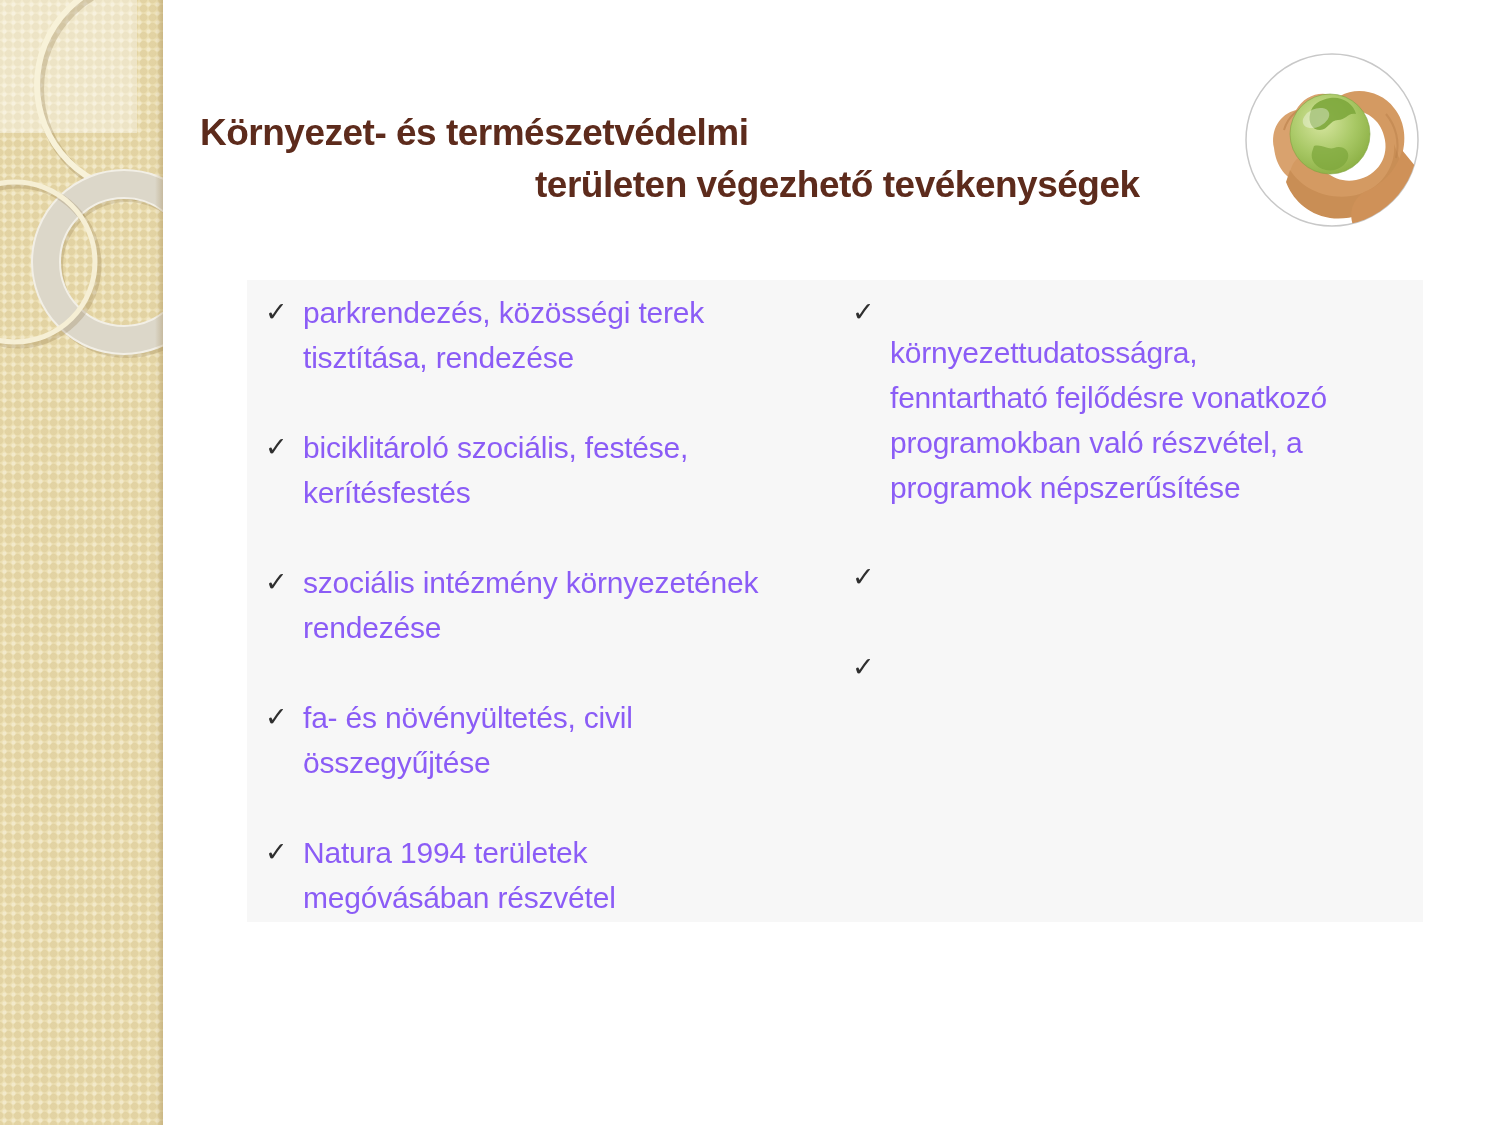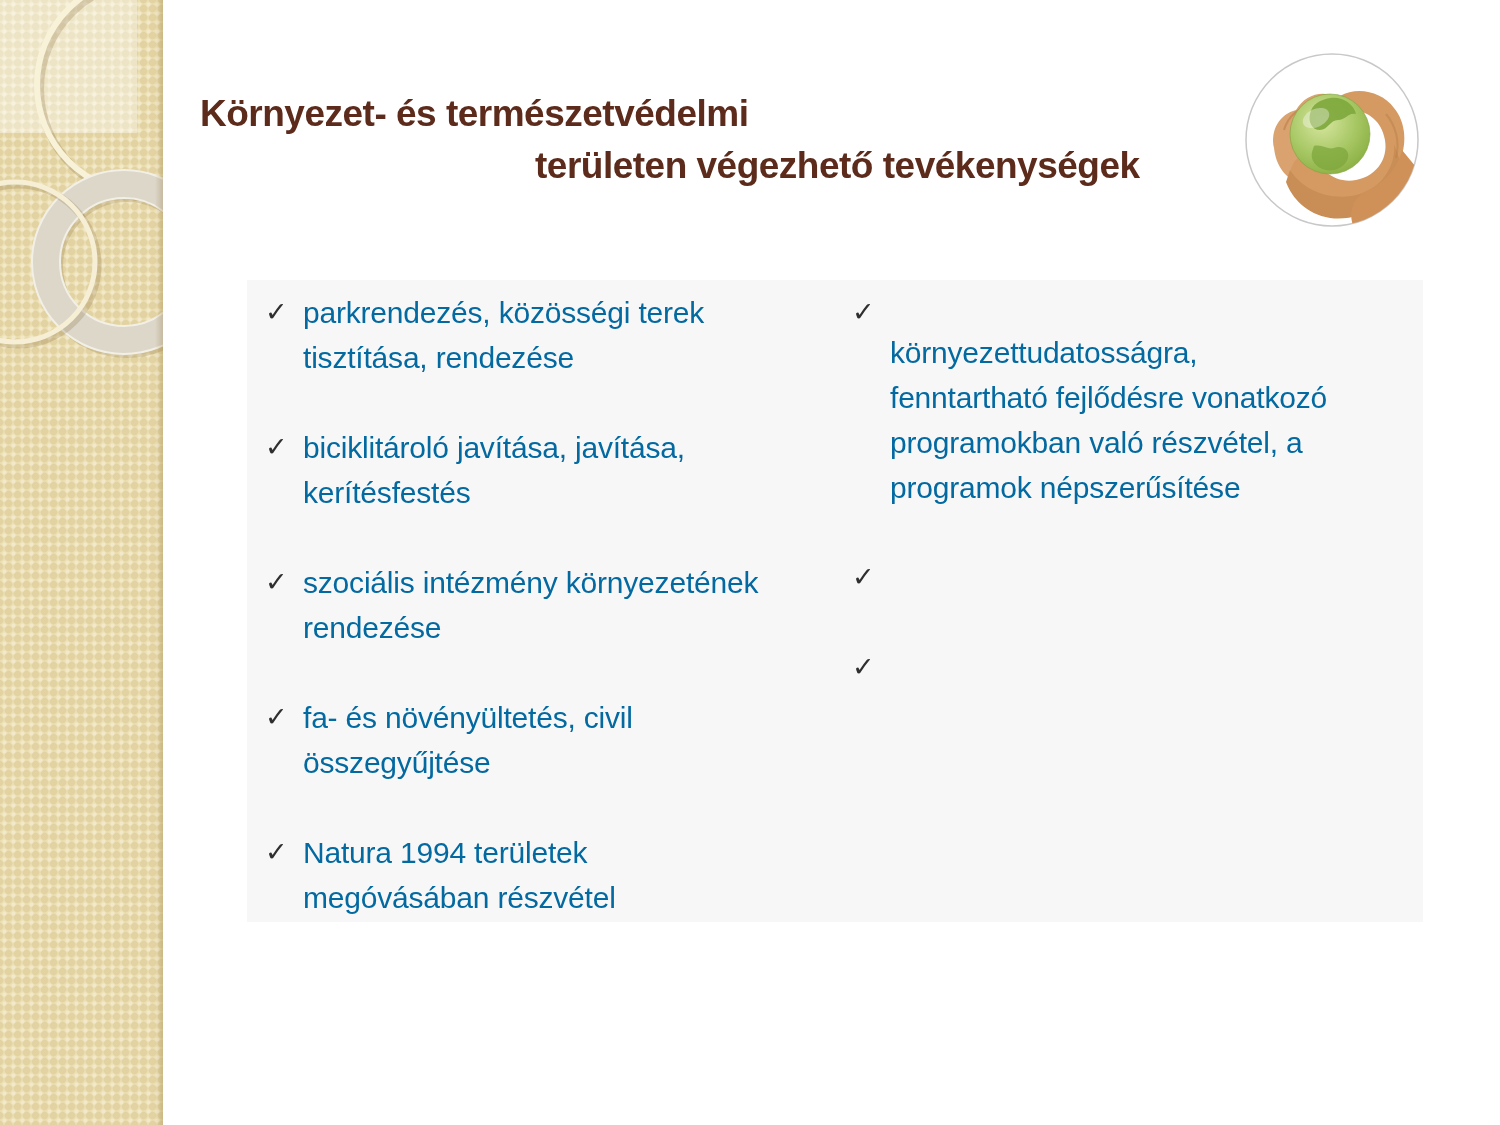--- a/index.html
+++ b/index.html
@@ -32,7 +32,7 @@
 
   
   .title{
-    position:absolute;left:200px;top:88px;
+    position:absolute;left:200px;top:107px;
     color:#5d2b1c;font-weight:bold;font-size:37px;line-height:52px;
     letter-spacing:-0.5px;white-space:nowrap;
   }

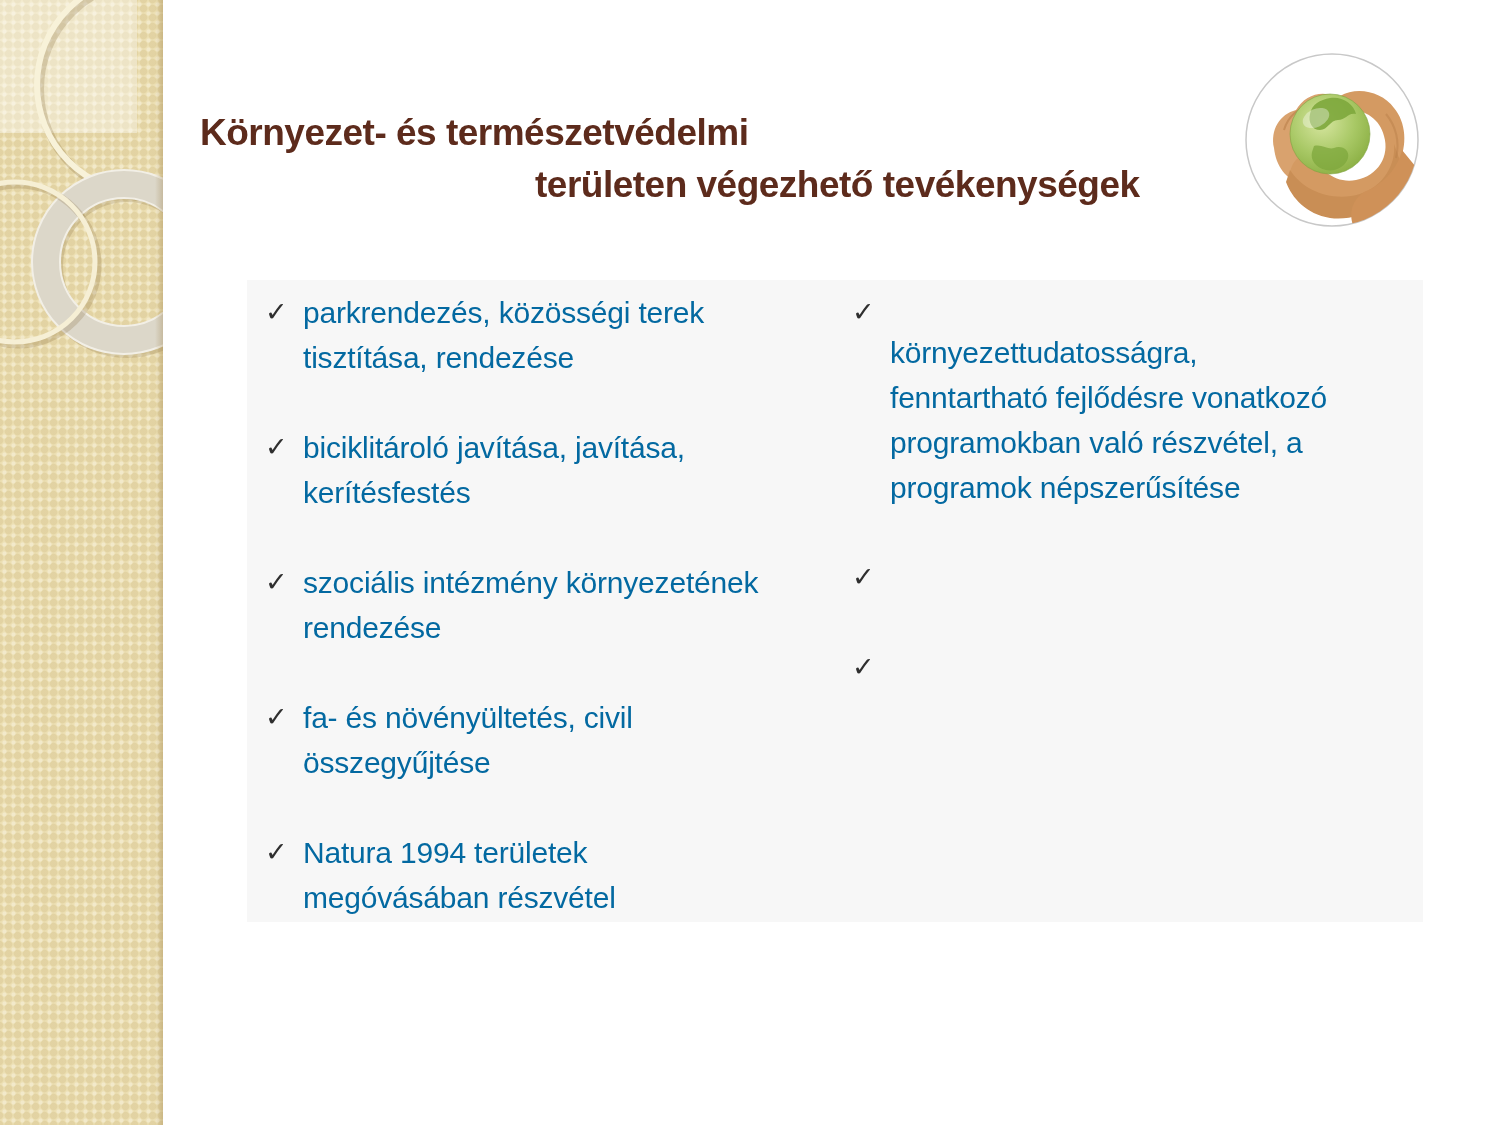--- a/index.html
+++ b/index.html
@@ -58,7 +58,7 @@
     font-size:27px;line-height:45px;color:#2f2f2f;
   }
   .item-text{
-    font-size:30px;line-height:45px;color:#0369a1;
+    font-size:30px;line-height:45px;color:#8b5cf6;
     letter-spacing:-0.2px;
   }
   .col-left .item-text{width:465px;}

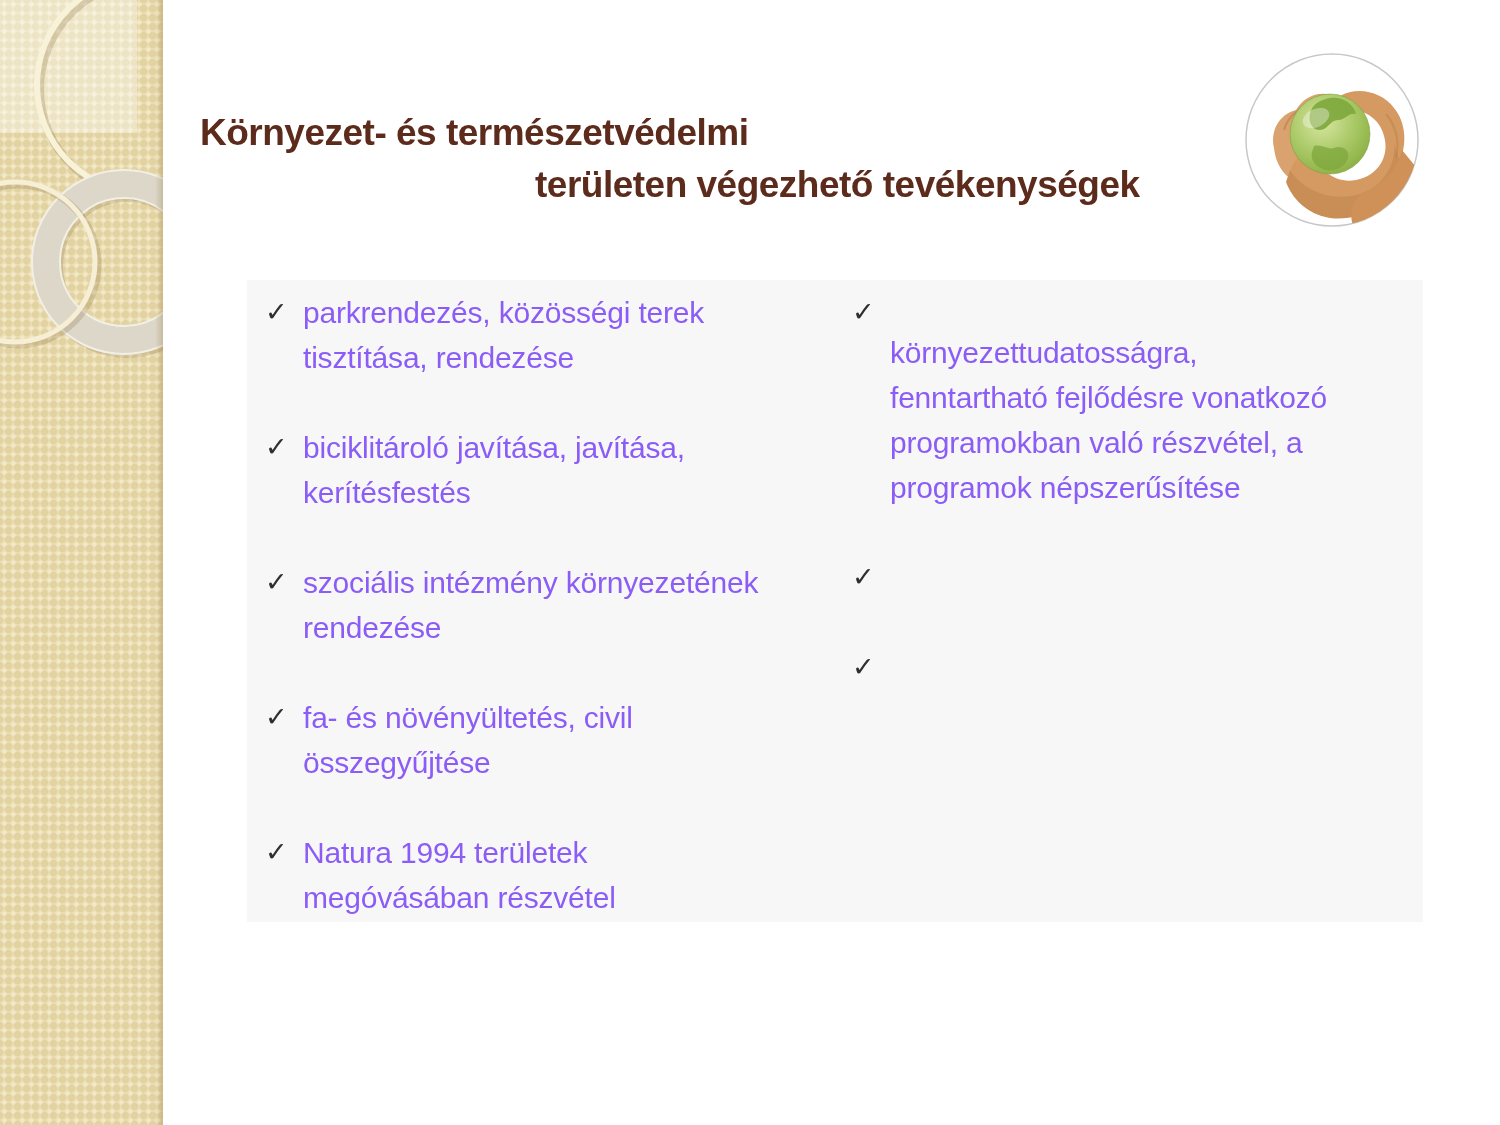--- a/index.html
+++ b/index.html
@@ -142,7 +142,7 @@
     </div>
     <div class="item">
       <span class="check">✓</span>
-      <span class="item-text">biciklitároló javítása, javítása, kerítésfestés</span>
+      <span class="item-text">biciklitároló szociális, festése, kerítésfestés</span>
     </div>
     <div class="item">
       <span class="check">✓</span>

